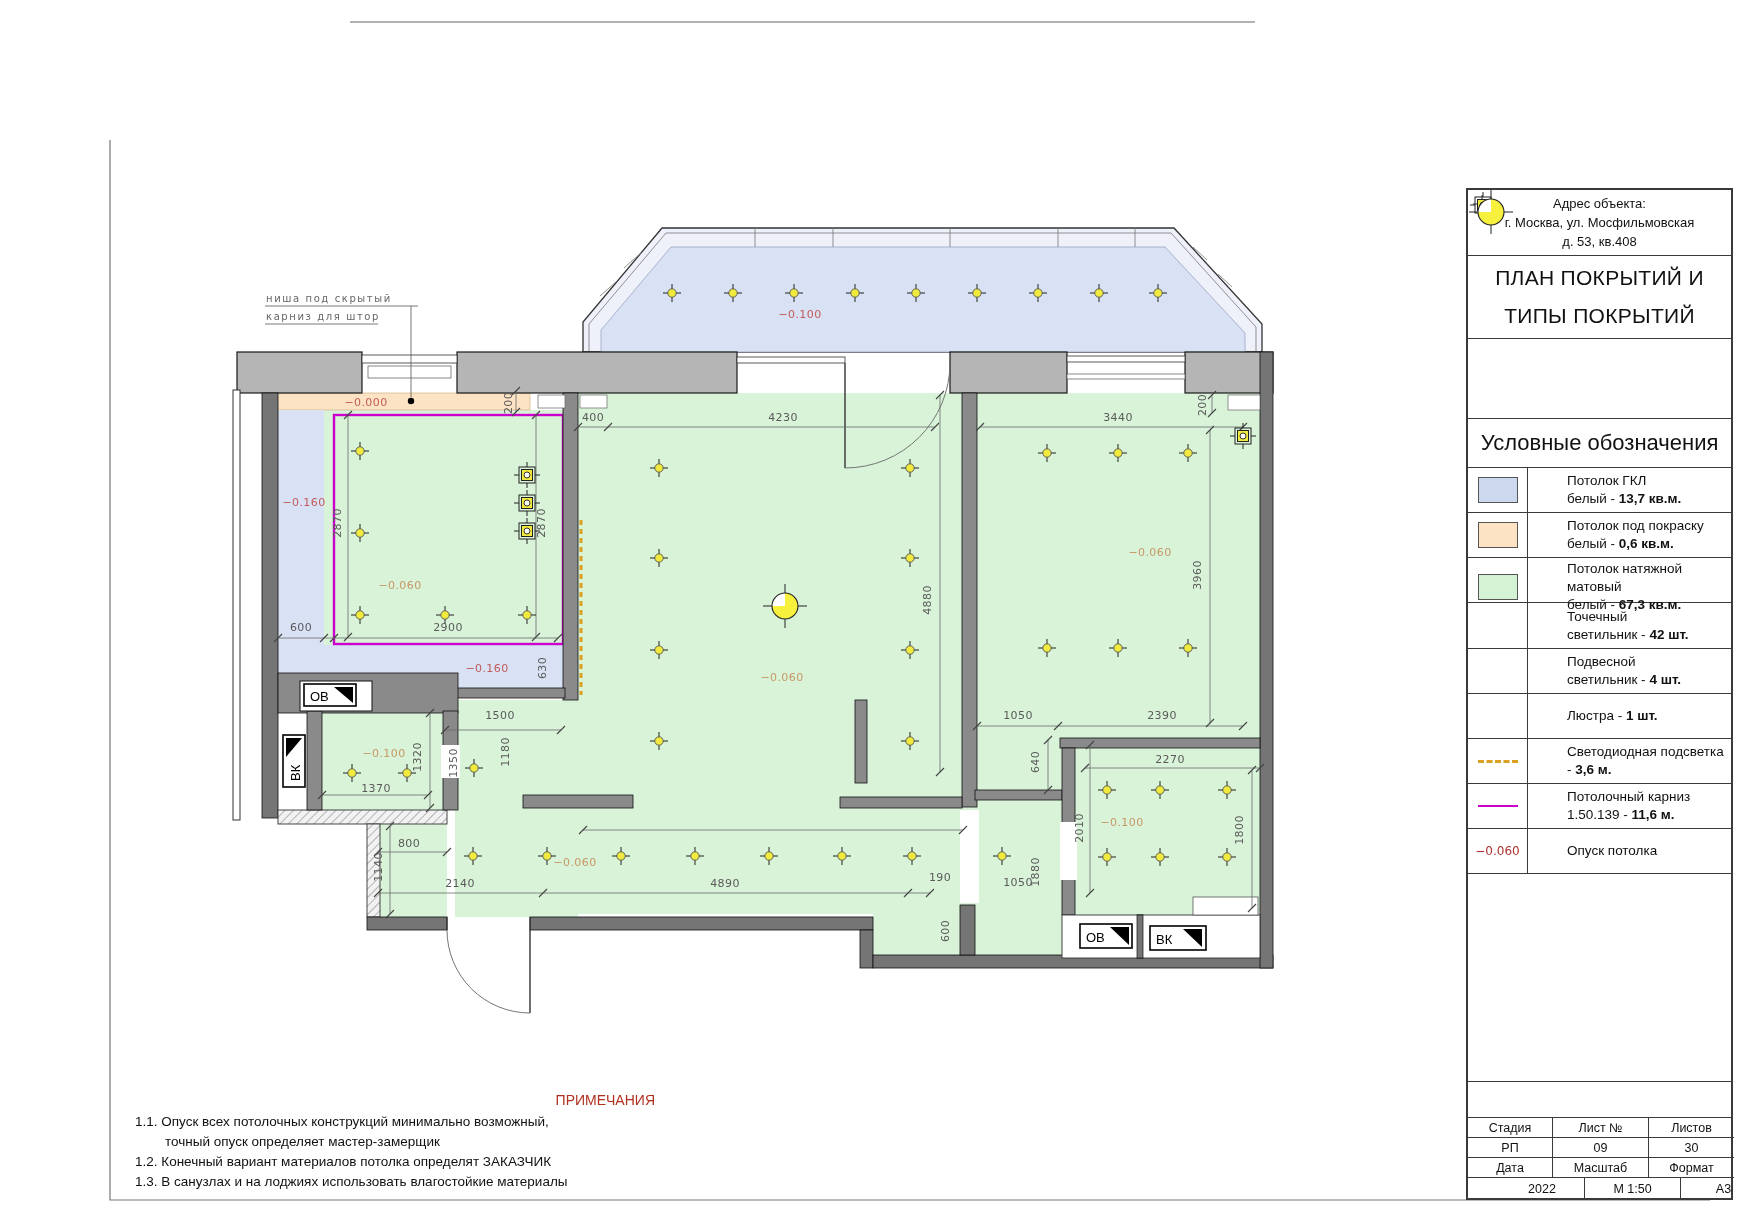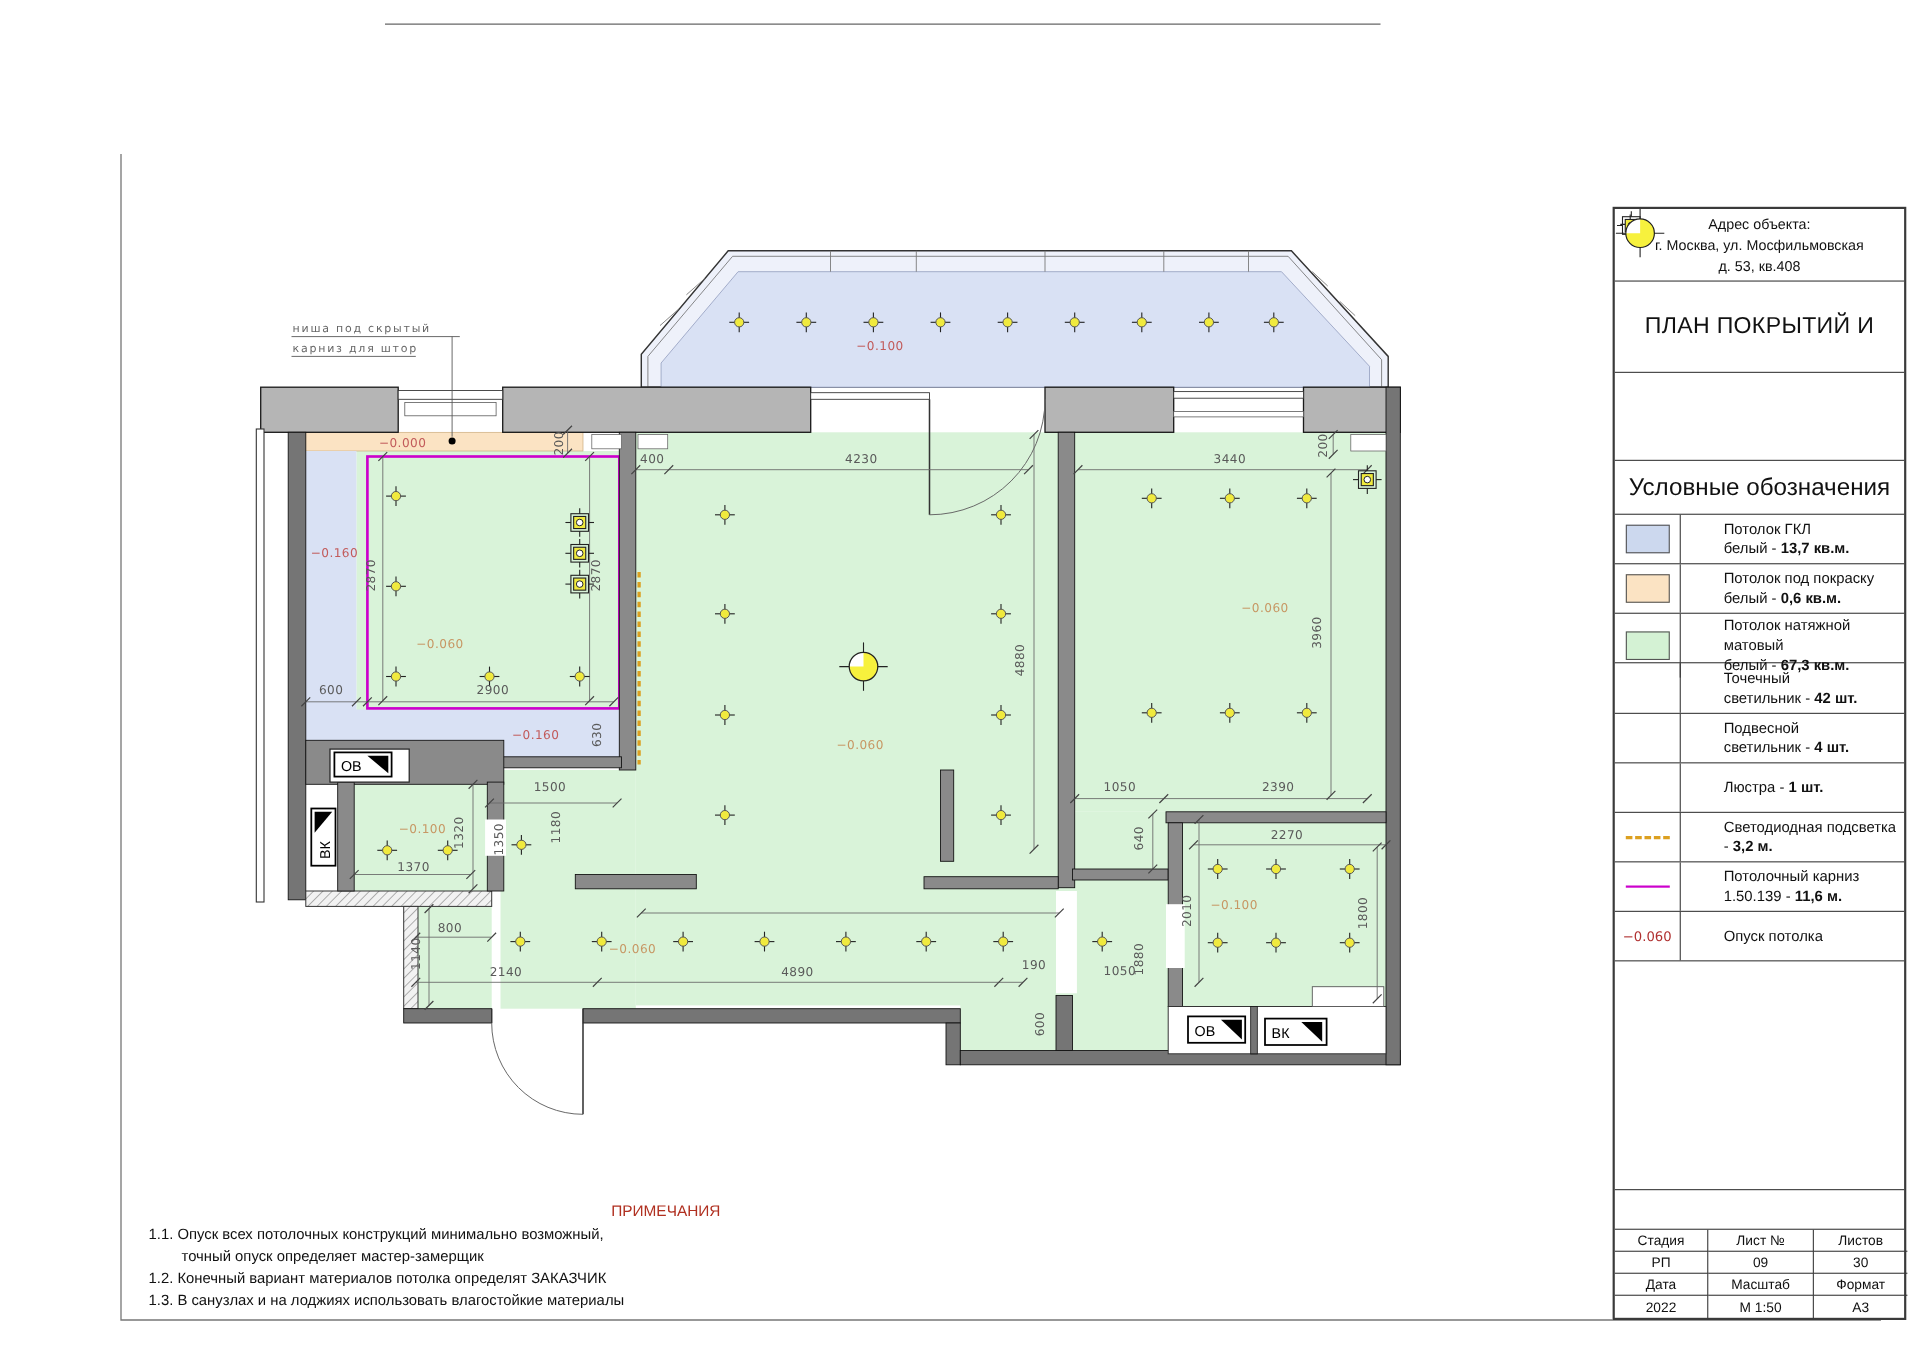--- a/index.html
+++ b/index.html
@@ -347,6 +347,7 @@
   </div>
   <div class="tb-sec sheet-title">
     <div data-bind="titleblock.title_lines.0">ПЛАН ПОКРЫТИЙ И</div>
+    <div data-bind="titleblock.title_lines.1">ТИПЫ ПОКРЫТИЙ</div>
   </div>
   <div class="tb-sec spacer1"></div>
   <div class="tb-sec leg-head" data-bind="titleblock.legend_header">Условные обозначения</div>

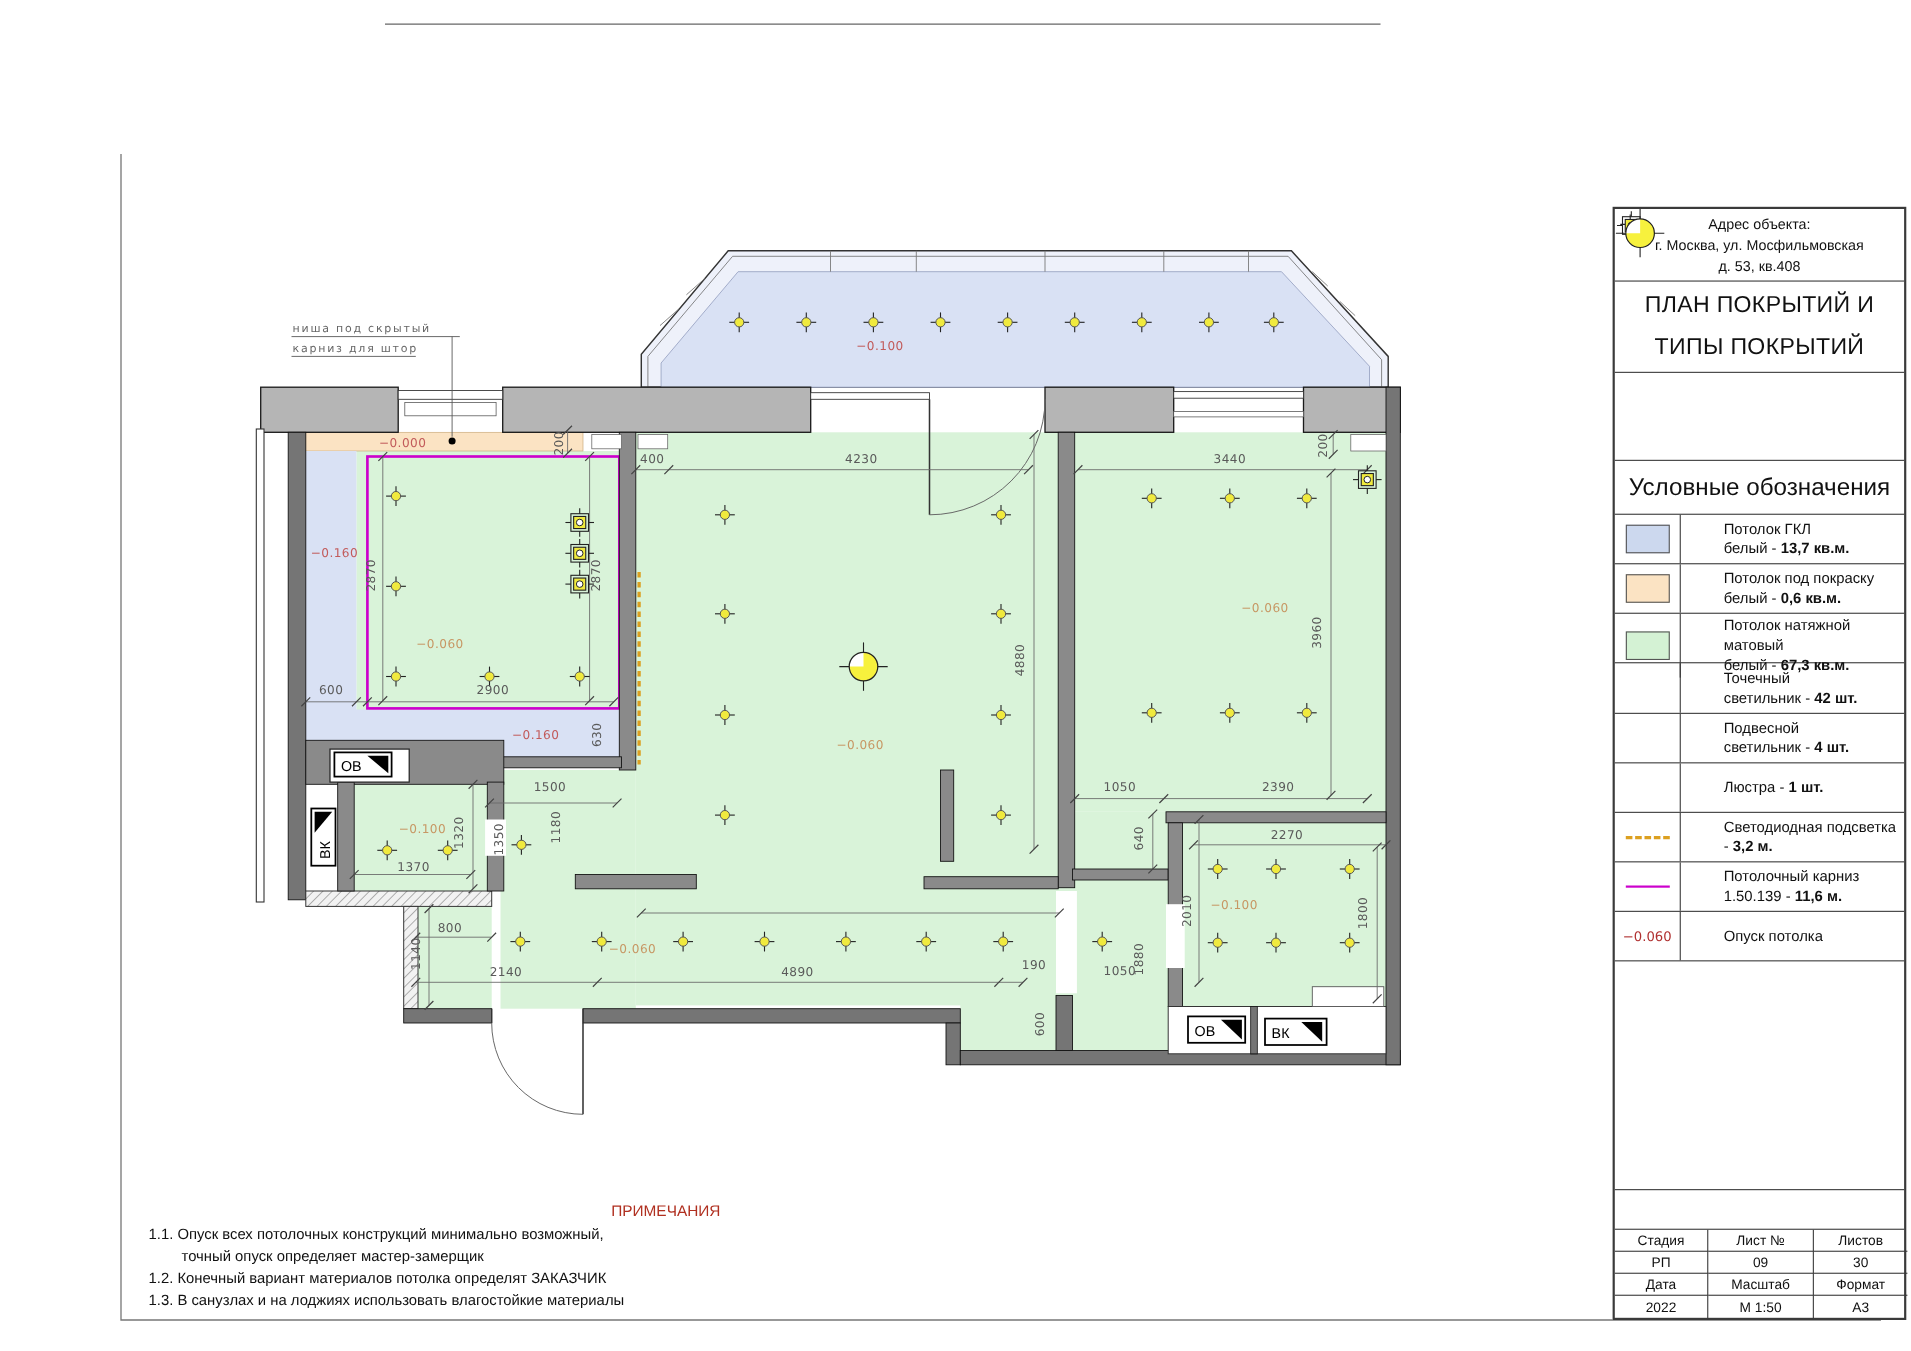--- a/index.html
+++ b/index.html
@@ -418,7 +418,7 @@
         </div>
     <div class="leg-txt">
       <div data-bind="titleblock.legend.6.line1">Светодиодная подсветка</div>
-      <div><span data-bind="titleblock.legend.6.line2">- </span><b data-bind="titleblock.legend.6.bold">3,2 м.</b></div>
+      <div><span data-bind="titleblock.legend.6.line2">- </span><b data-bind="titleblock.legend.6.bold">3,6 м.</b></div>
     </div>
   </div>
   <div class="leg-row">

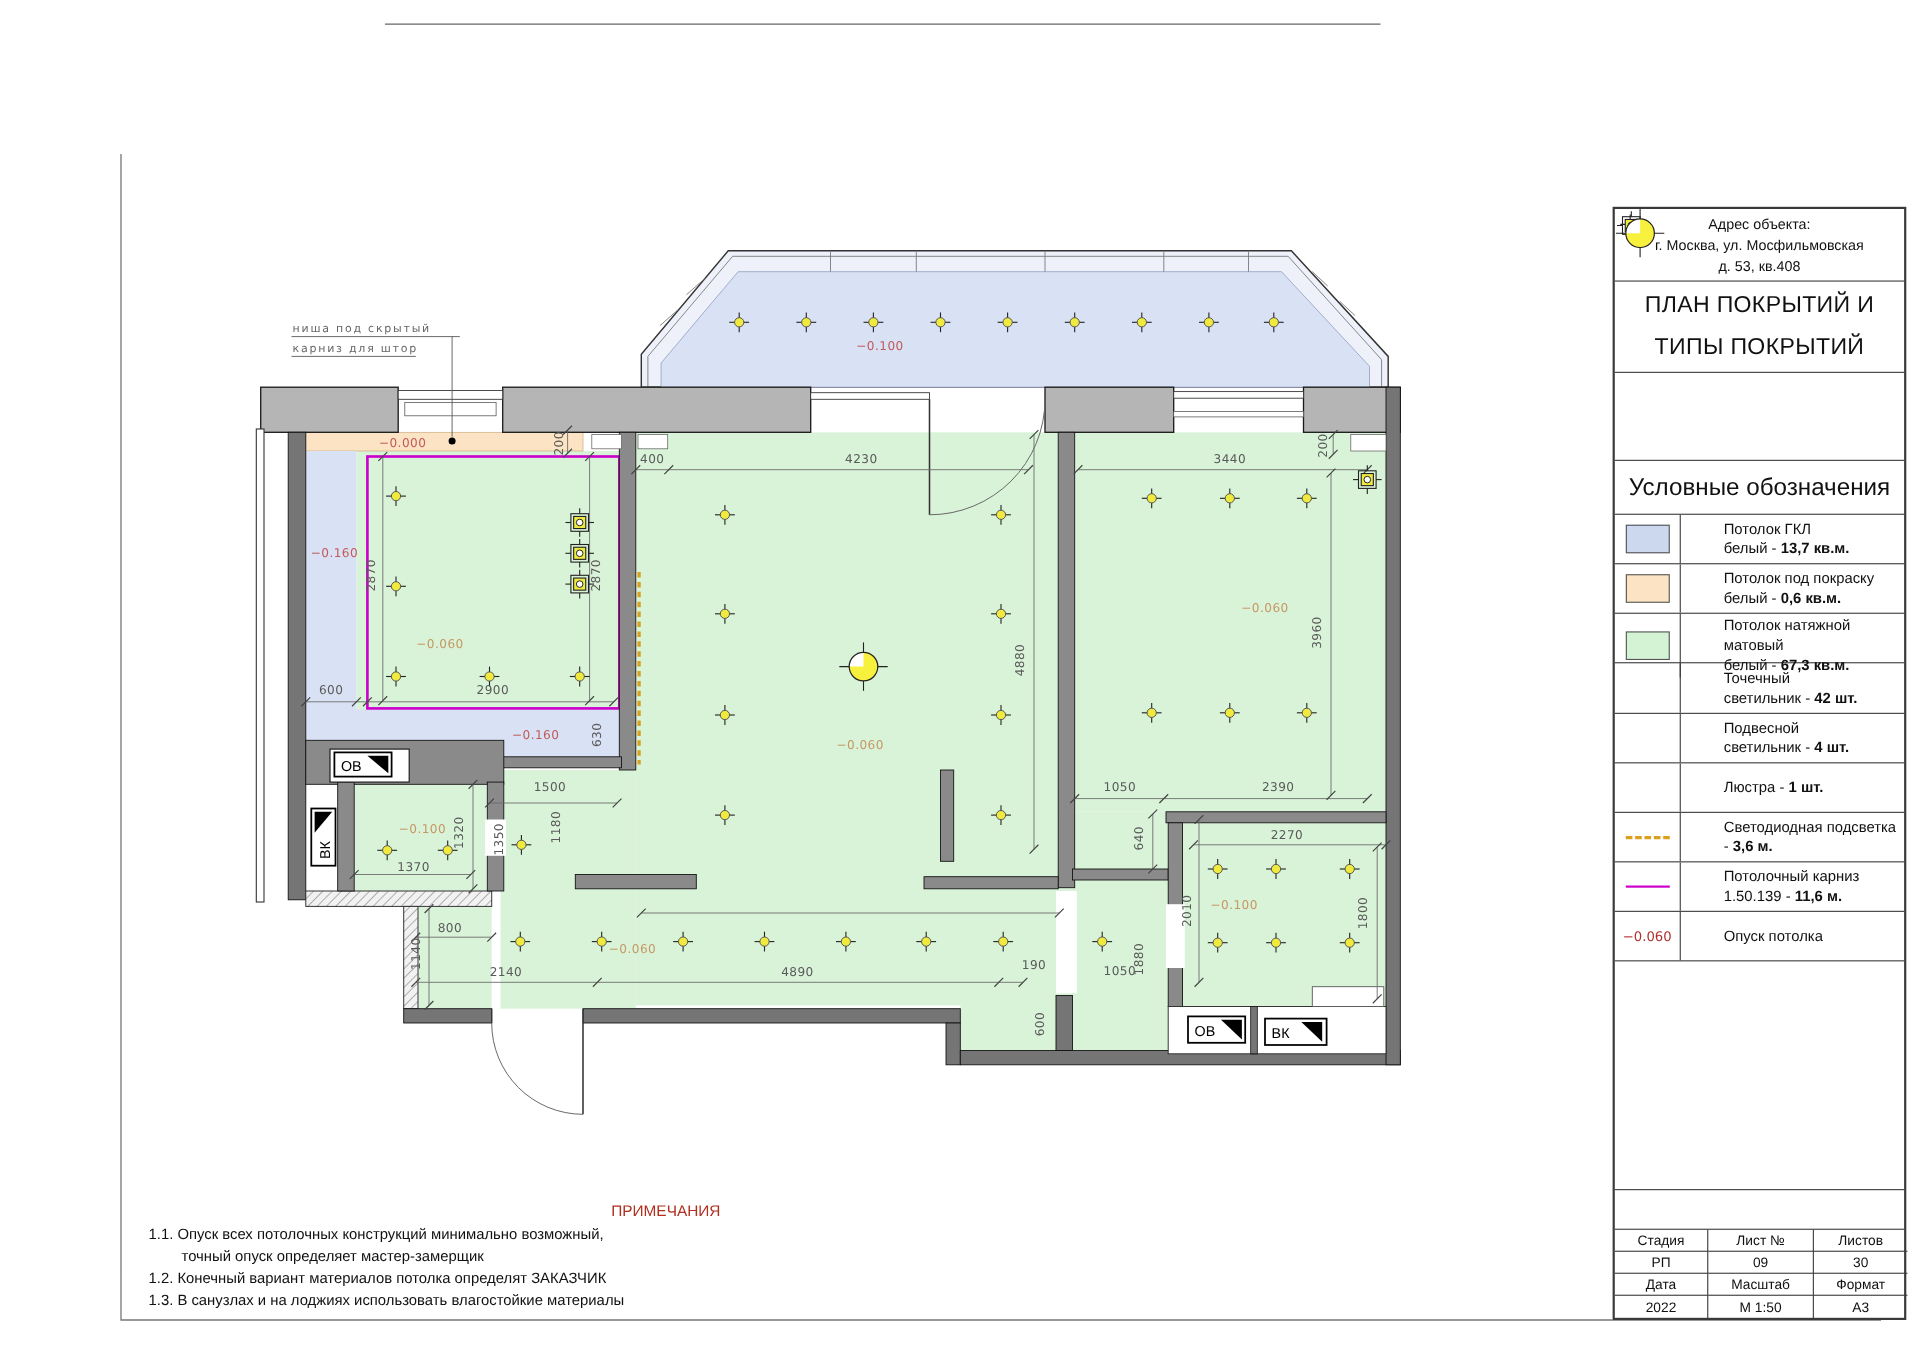--- a/index.html
+++ b/index.html
@@ -39,7 +39,7 @@
   .spacer3{height:36px;}
   .tb-table{height:82px;}
   .tb-tr{display:grid;grid-template-columns:85px 96px 85px;height:20px;}
-  .tb-tr:last-child{height:22px;}
+  .tb-tr:last-child{height:22px;padding-left:32px;}
   .tb-td{border-right:1px solid #3a3a3a;border-bottom:1px solid #3a3a3a;display:flex;
          align-items:center;justify-content:center;font-size:12.5px;box-sizing:border-box;}
   .tb-td:last-child{border-right:none;}

